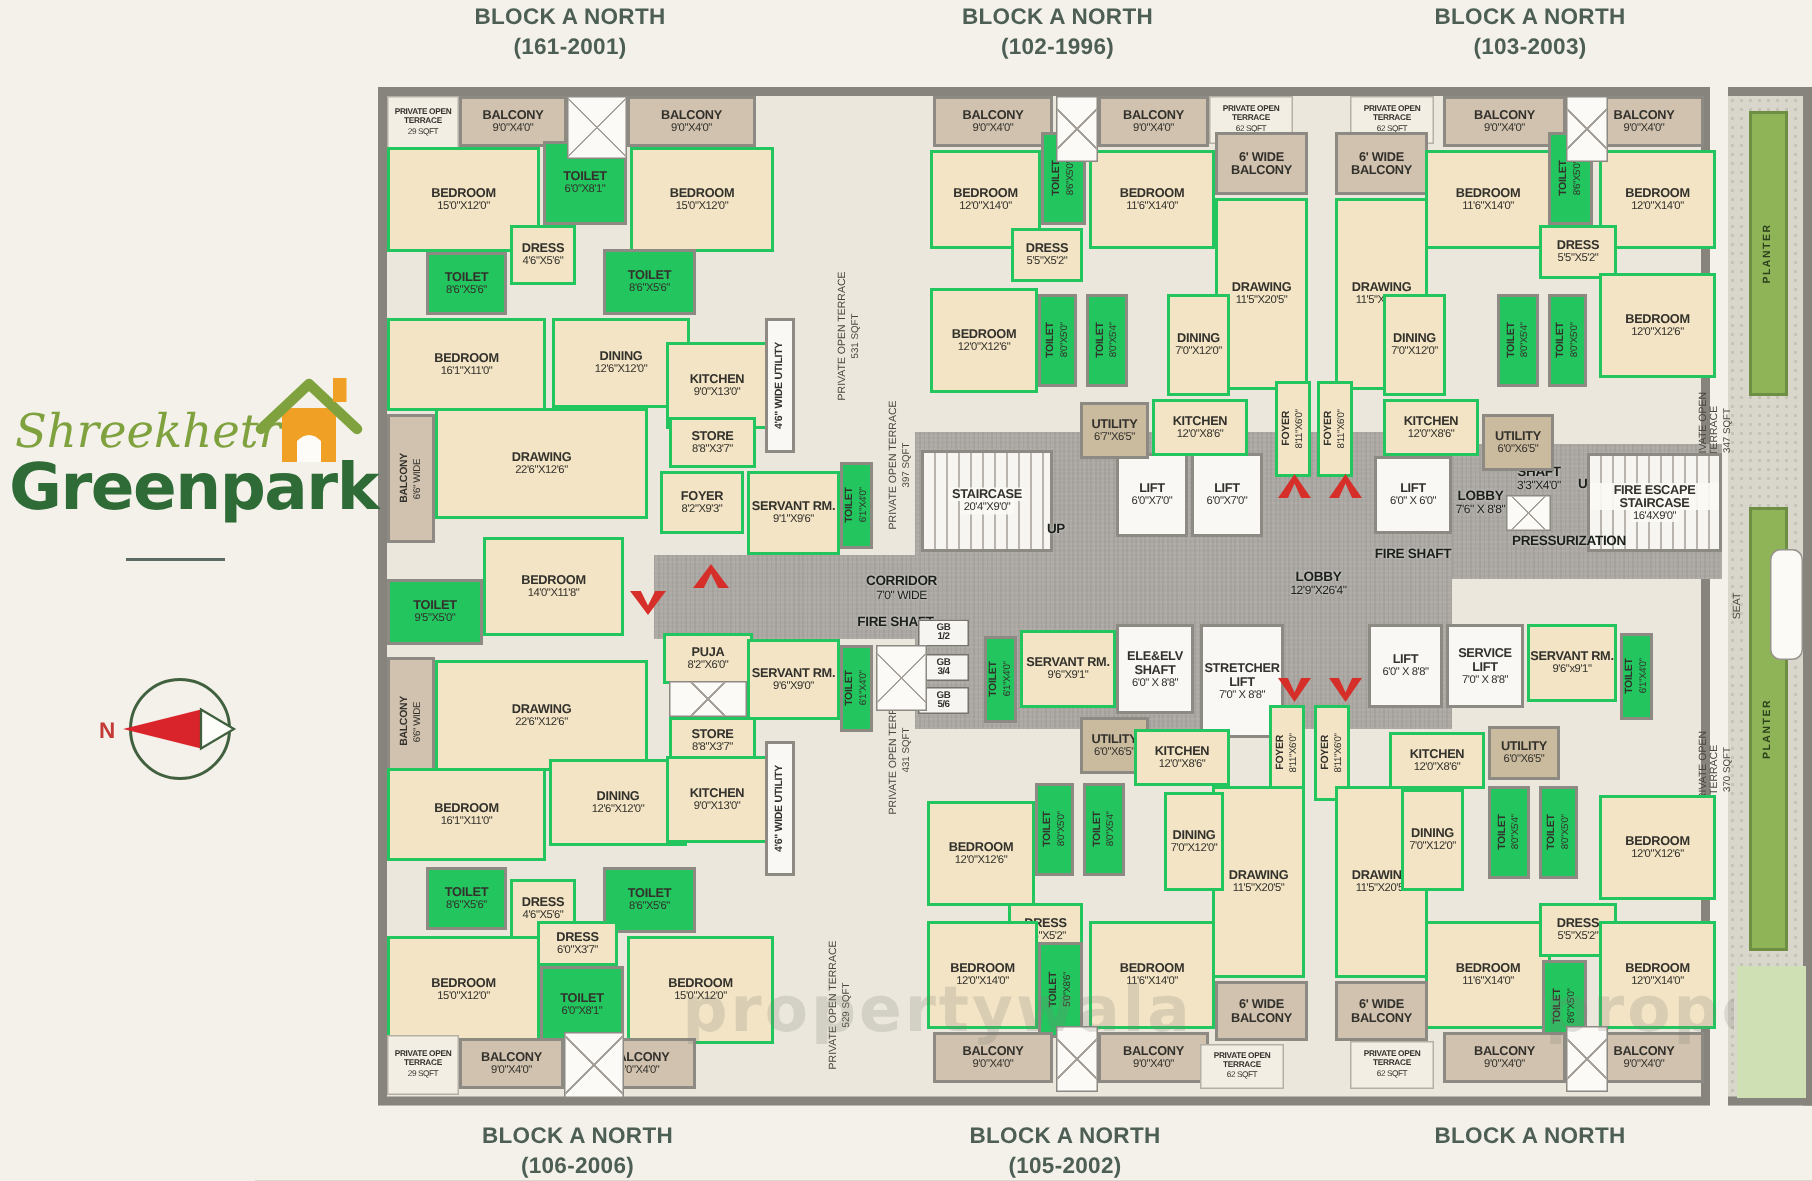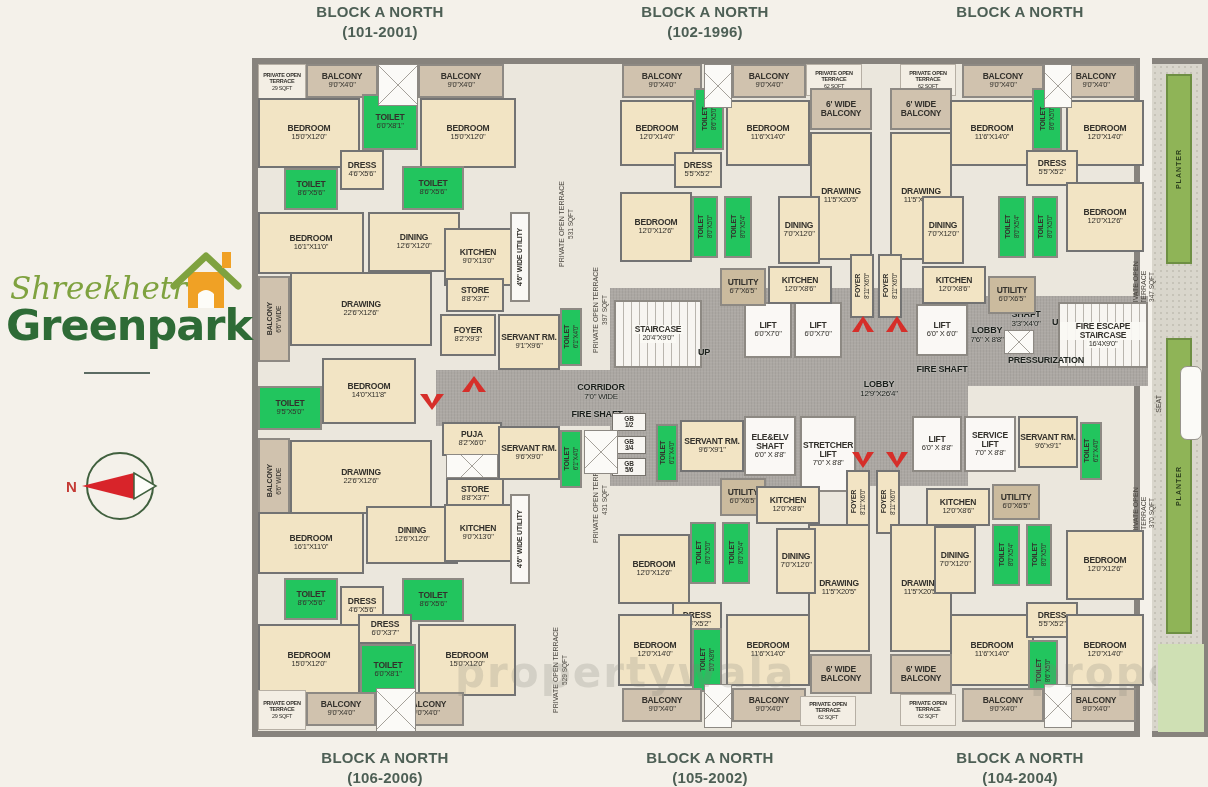--- a/index.html
+++ b/index.html
@@ -83,7 +83,7 @@
   <div>
       <div class="hdr" style="left: 275px; top: 2px;">
         <div>BLOCK A NORTH</div>
-        <div>(101-2001)</div>
+        <div>(161-2001)</div>
       </div>
       <div class="hdr" style="left: 600px; top: 2px;">
         <div>BLOCK A NORTH</div>

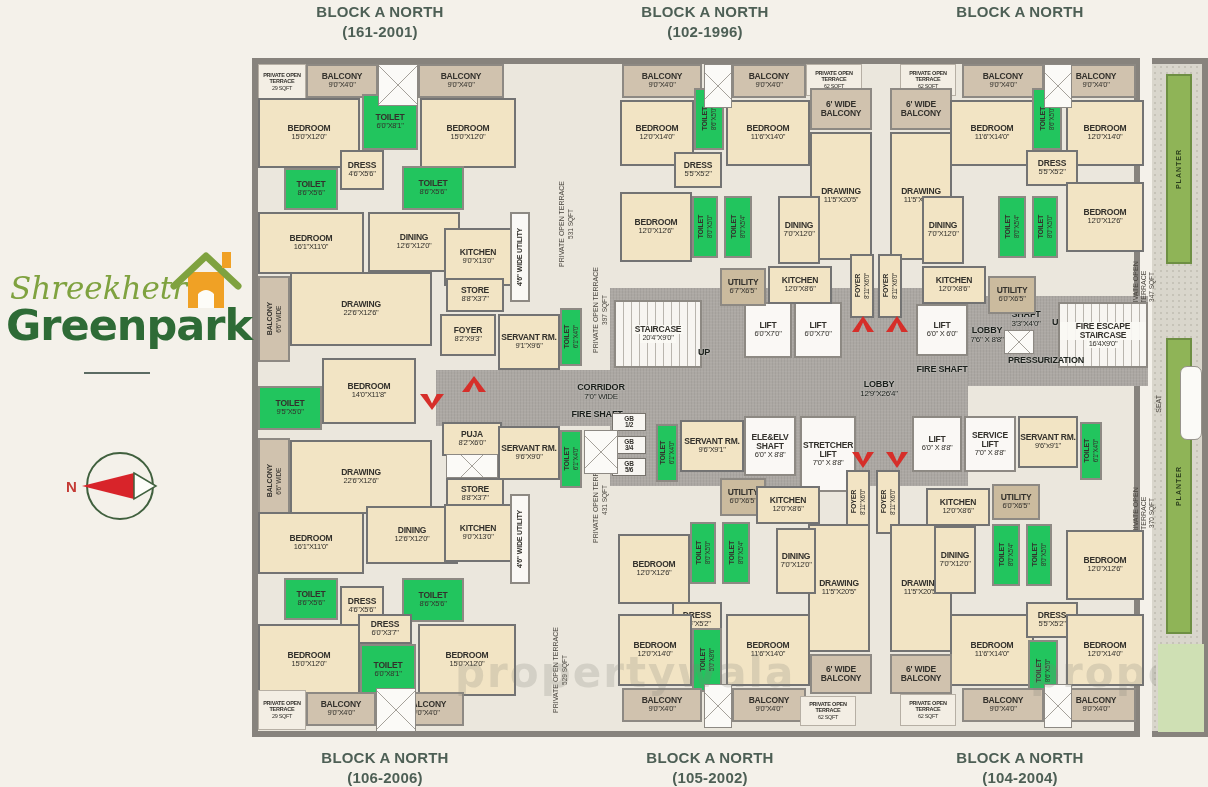--- a/index.html
+++ b/index.html
@@ -91,6 +91,7 @@
       </div>
       <div class="hdr" style="left: 915px; top: 2px;">
         <div>BLOCK A NORTH</div>
+        <div>(103-2003)</div>
       </div>
     </div>
   <div>

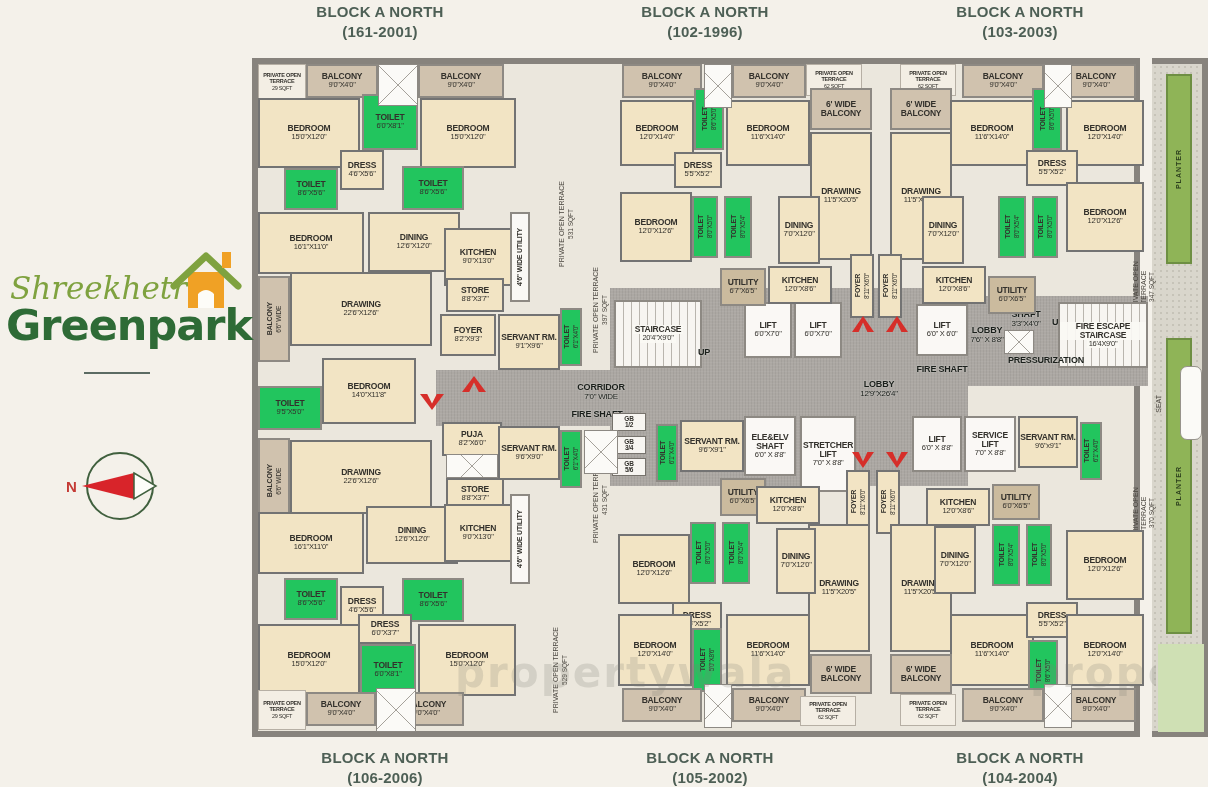--- a/index.html
+++ b/index.html
@@ -22,7 +22,7 @@
         text-align:center;color:#33312c;overflow:visible}
   .rlabel{font-weight:700;font-size:8.5px;line-height:1.08;letter-spacing:-0.2px}
   .rdims{font-size:7.5px;line-height:1.15;letter-spacing:-0.3px}
-  .t-room{background:#f2e4c4;border:2px solid #737373}
+  .t-room{background:#f2e4c4;border:2px solid #22c55e}
   .t-toilet{background:#22c55e;border:2px solid #8d8983}
   .t-balcony{background:#d0c2ae;border:2px solid #8d8983}
   .t-terrace{background:#f3eee4;border:1px solid #b6afa4}

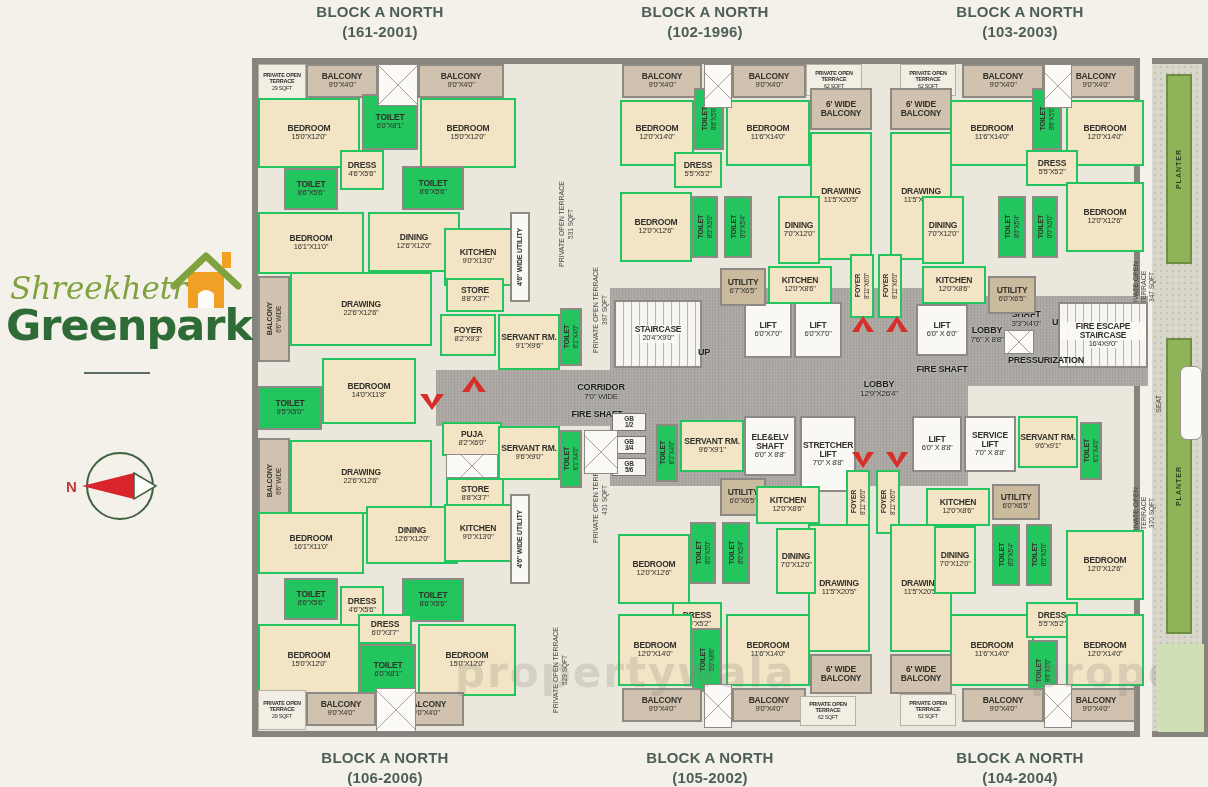--- a/index.html
+++ b/index.html
@@ -105,7 +105,6 @@
       </div>
       <div class="hdr" style="left: 915px; top: 748px;">
         <div>BLOCK A NORTH</div>
-        <div>(104-2004)</div>
       </div>
     </div>
 

